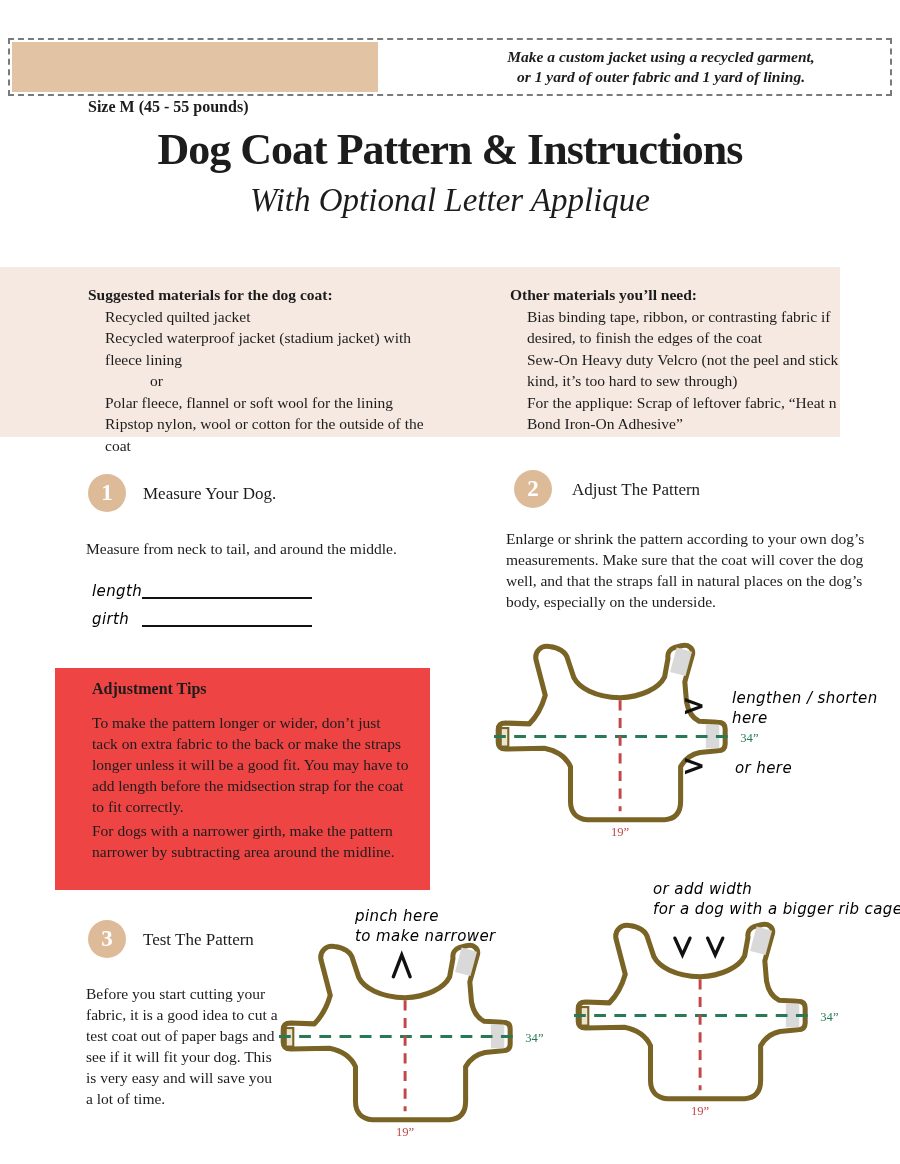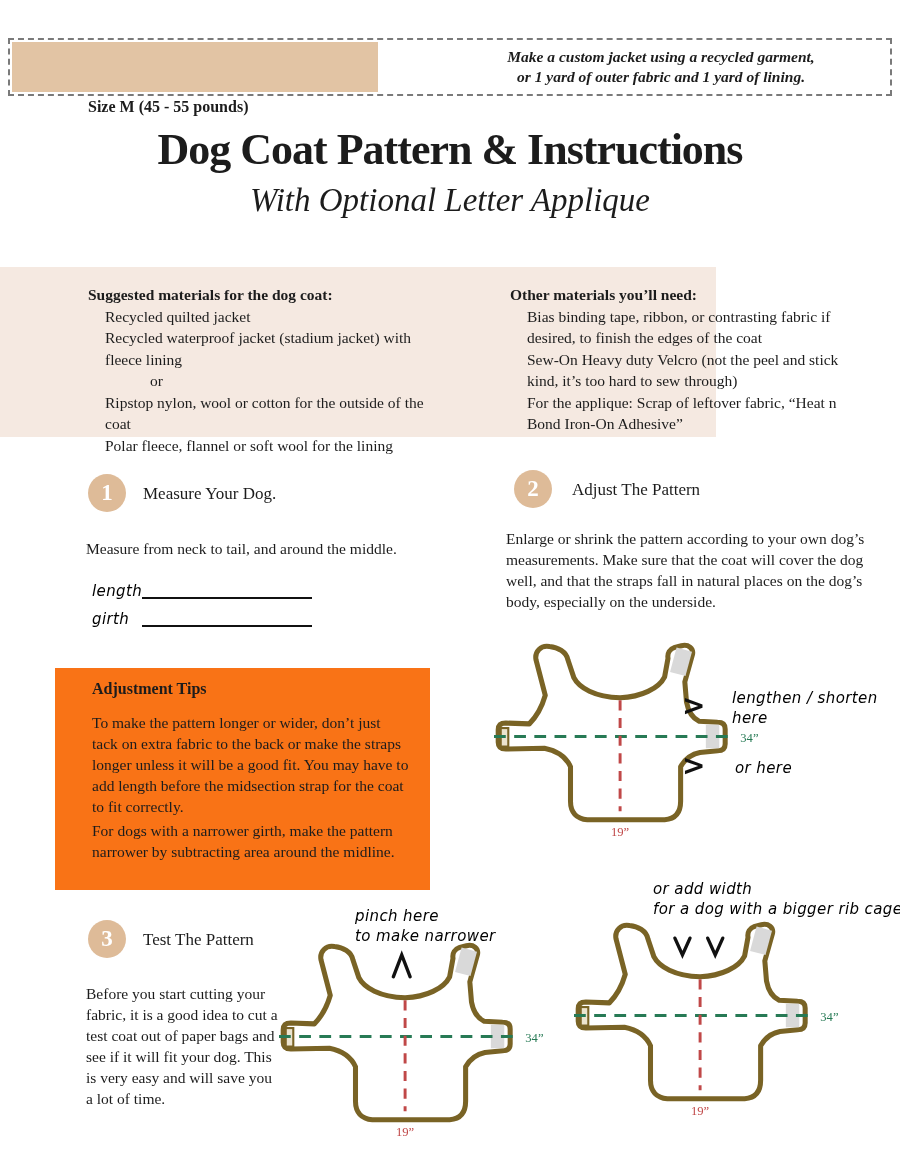--- a/index.html
+++ b/index.html
@@ -21,7 +21,7 @@
             font-size:33px;line-height:38px;font-style:italic;}
 
   
-  .band{position:absolute;left:0;top:267px;width:716px;height:170px;background:#f5e9e1;}
+  .band{position:absolute;left:0;top:267px;width:840px;height:170px;background:#f5e9e1;}
   .mat-col{position:absolute;top:17px;font-size:15.5px;line-height:21.5px;}
   .mat-left{left:88px;width:345px;}
   .mat-right{left:510px;width:358px;}

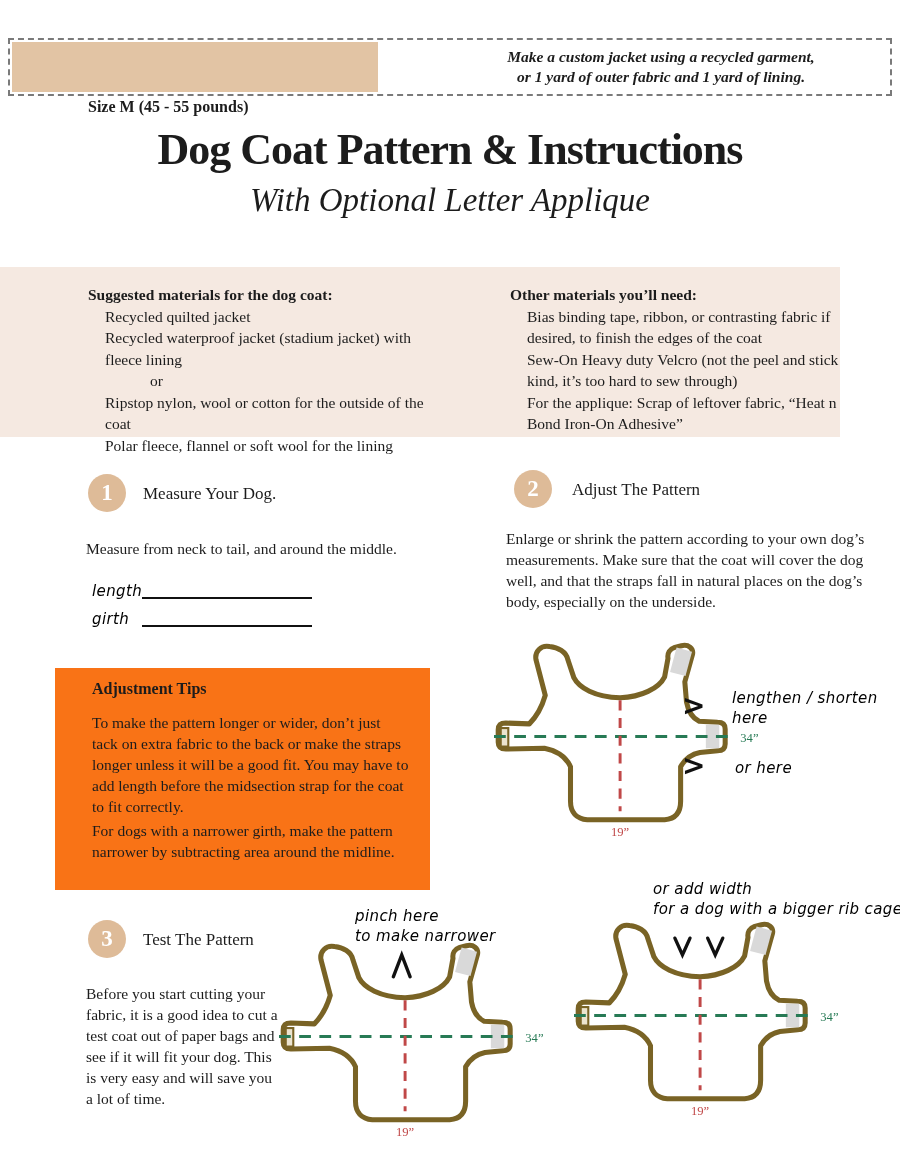--- a/index.html
+++ b/index.html
@@ -105,8 +105,8 @@
       <div class="mat-item">Recycled quilted jacket</div>
       <div class="mat-item">Recycled waterproof jacket (stadium jacket) with fleece lining</div>
       <div class="mat-item or-line">or</div>
+      <div class="mat-item">Polar fleece, flannel or soft wool for the lining</div>
       <div class="mat-item">Ripstop nylon, wool or cotton for the outside of the coat</div>
-      <div class="mat-item">Polar fleece, flannel or soft wool for the lining</div>
     </div>
     <div class="mat-col mat-right">
       <div class="mat-heading">Other materials you’ll need:</div>

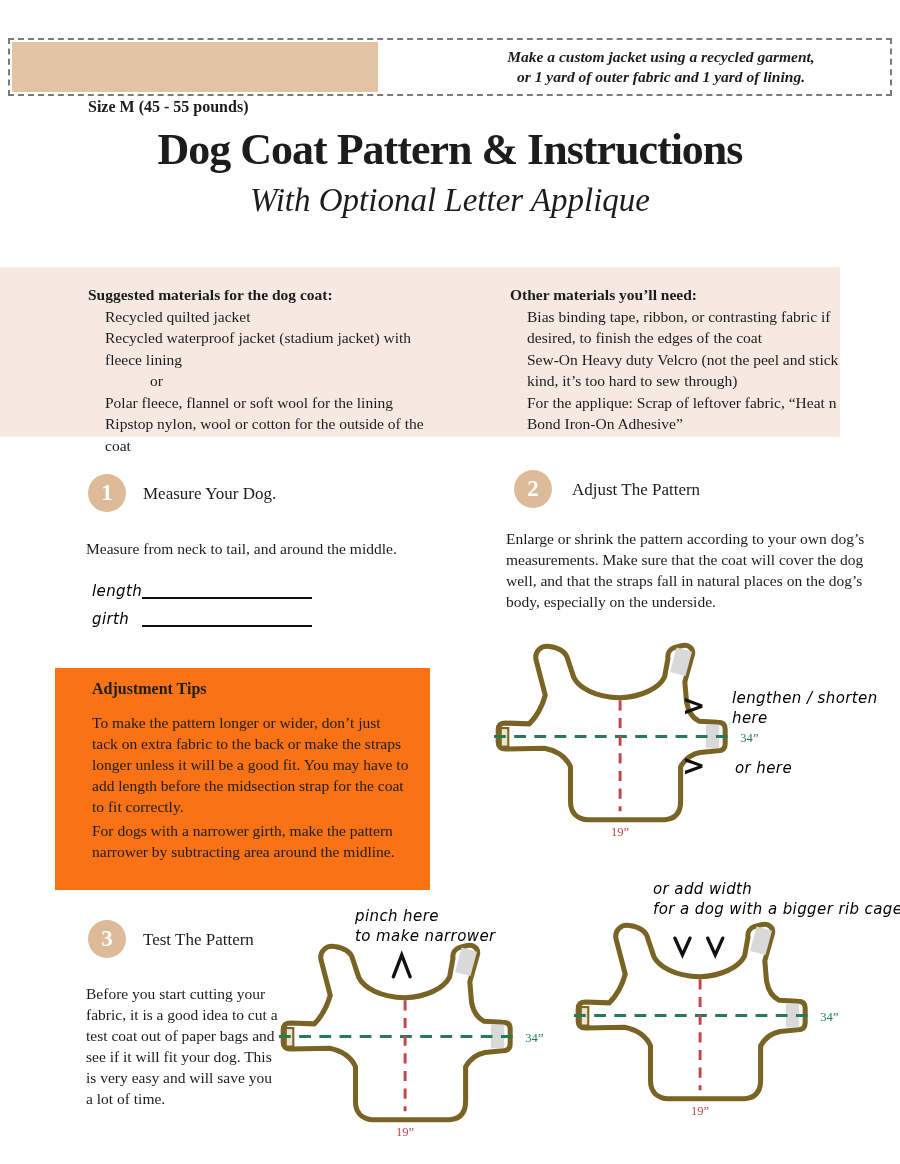--- a/index.html
+++ b/index.html
@@ -42,7 +42,7 @@
   .measure-line{position:absolute;left:50px;right:0;top:15px;border-bottom:2px solid #111;}
 
   
-  .tips-box{position:absolute;left:55px;top:668px;width:375px;height:222px;background:#f97316;}
+  .tips-box{position:absolute;left:55px;top:668px;width:375px;height:222px;background:#ef4444;}
   .tips-heading{position:absolute;left:37px;top:12px;font-weight:bold;font-size:16px;}
   .tips-para1{position:absolute;left:37px;top:44px;width:318px;font-size:15.5px;line-height:21px;}
   .tips-para2{position:absolute;left:37px;top:152px;width:318px;font-size:15.5px;line-height:21px;}

